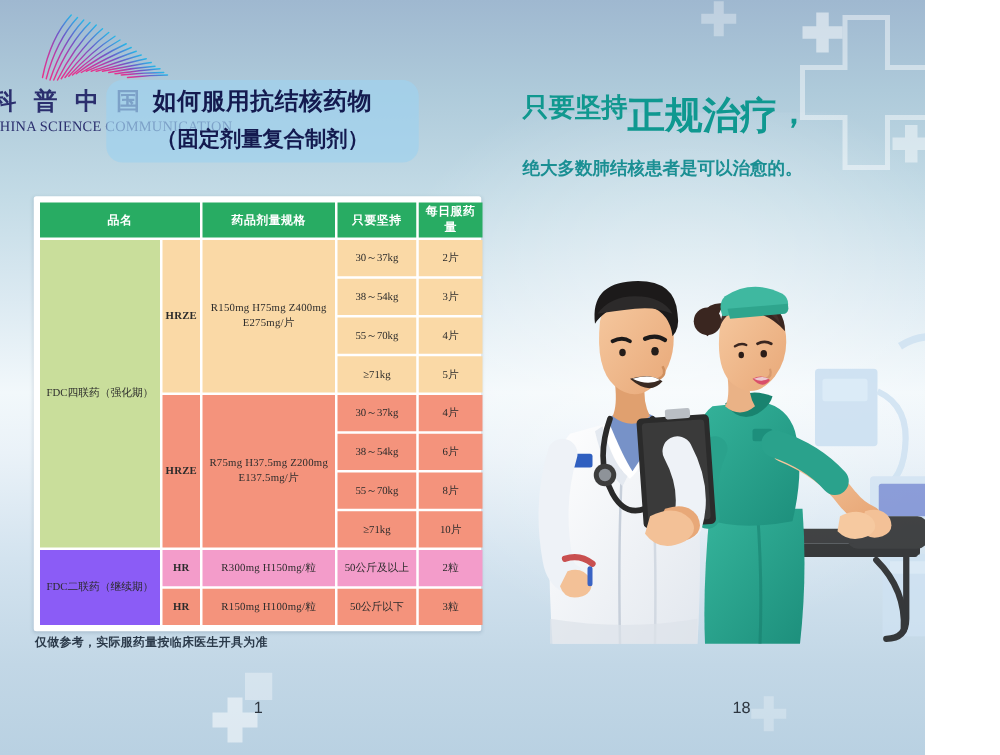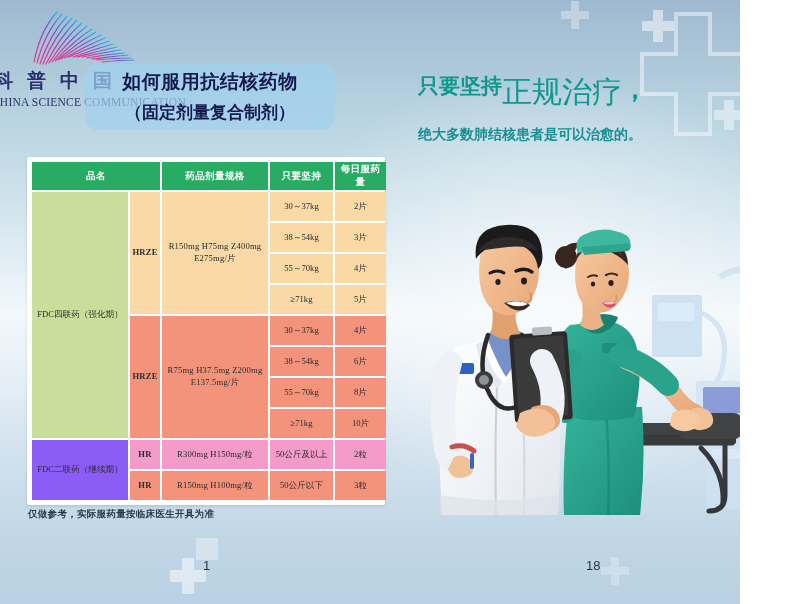--- a/index.html
+++ b/index.html
@@ -71,7 +71,7 @@
   }
   #hl-big{
     font-family:"DejaVu Sans","Liberation Sans",sans-serif;
-    font-size:30px;font-weight:400;color:#0f9890;letter-spacing:0px;
+    font-size:30px;font-weight:700;color:#0f9890;letter-spacing:0px;
   }
   #hl-comma{
     font-family:"DejaVu Sans","Liberation Sans",sans-serif;

